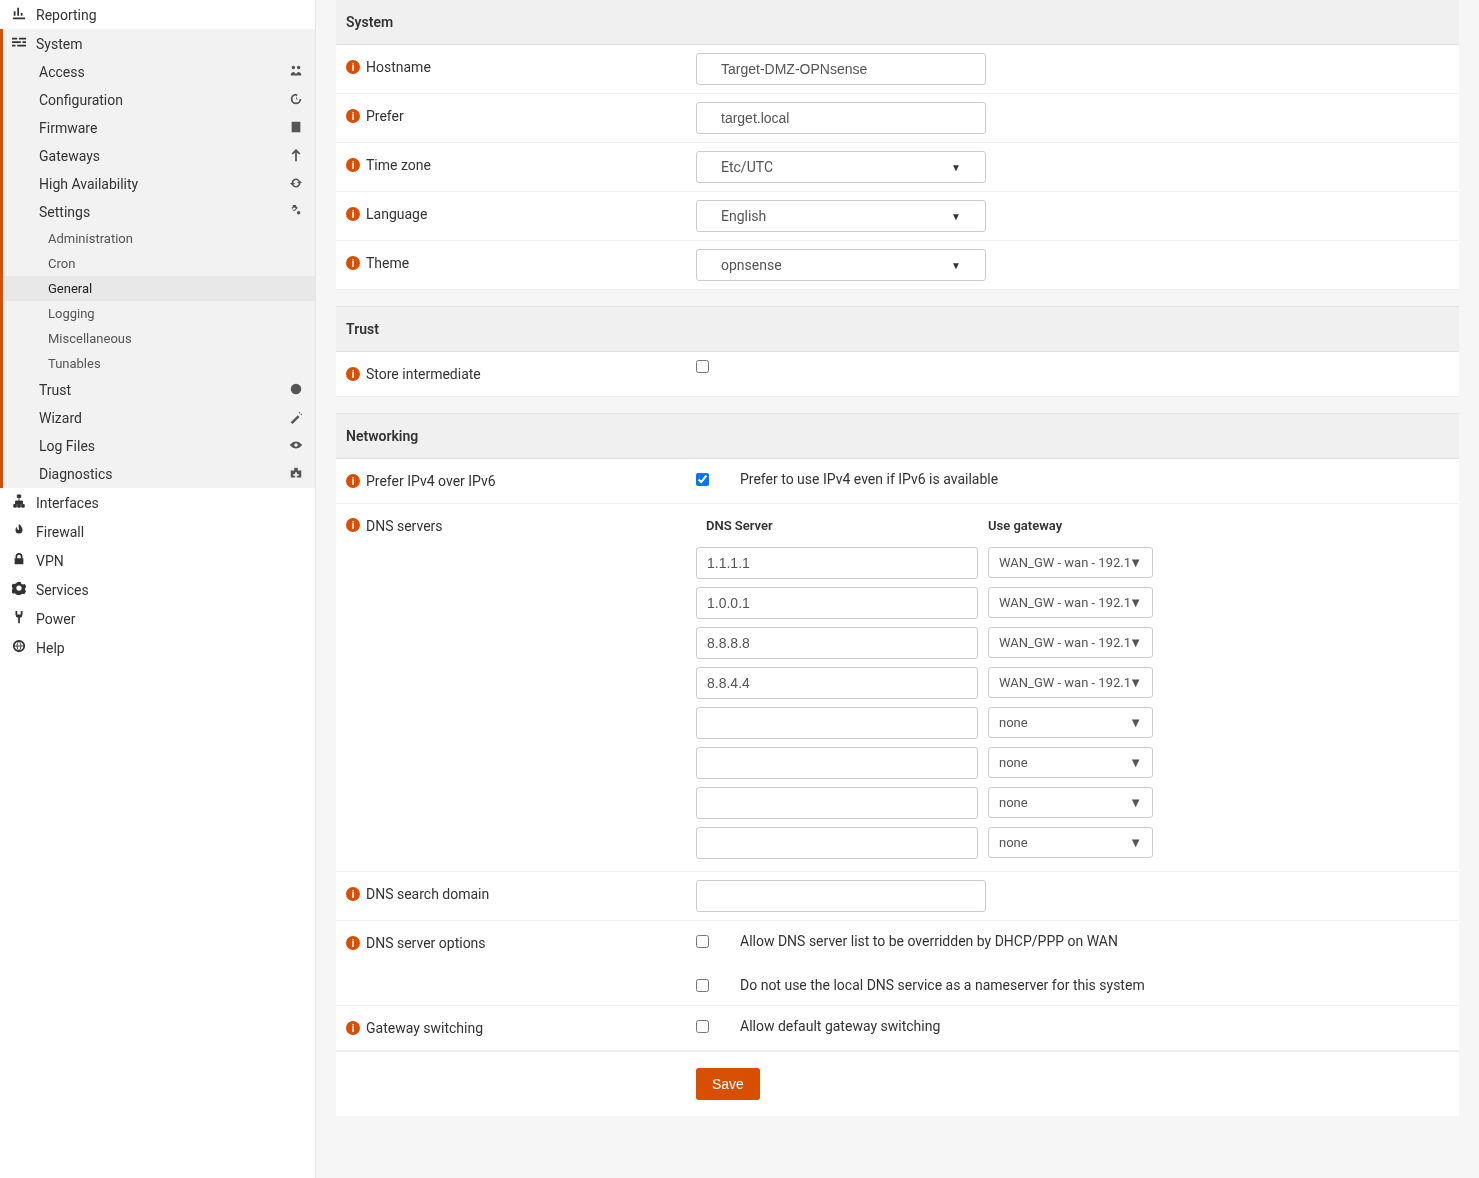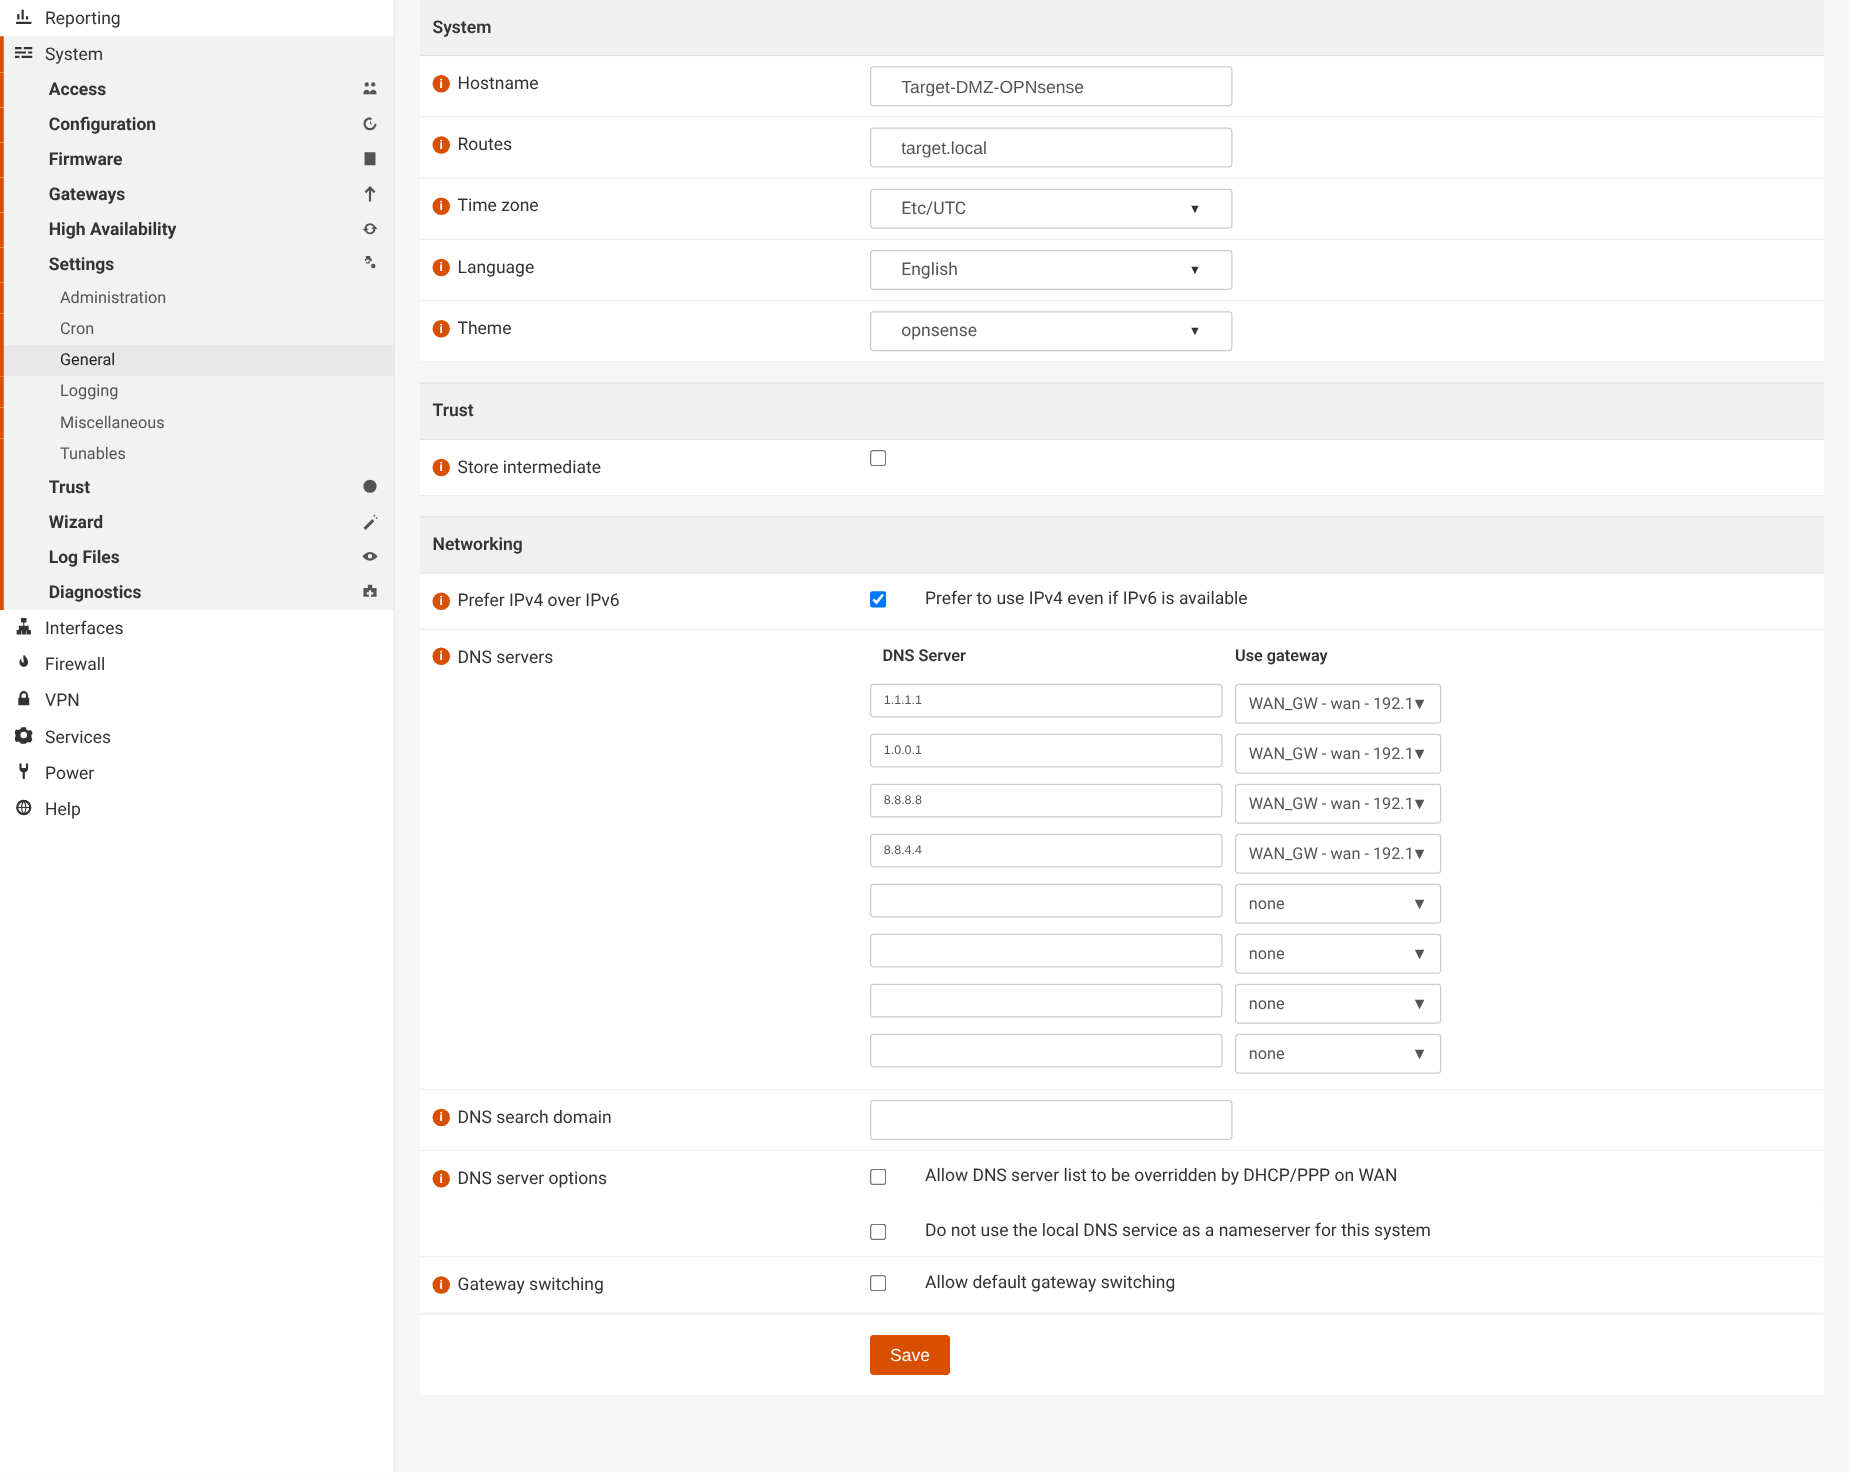--- a/index.html
+++ b/index.html
@@ -26,7 +26,7 @@
 }
 .nav-item.top-level { padding-left: 8px; border-left: 2px solid transparent; }
 .nav-item.expanded { background: #f2f2f2; border-left: 3px solid #d94f00; padding-left:7px; }
-.nav-item.sub { padding-left: 36px; background: #f2f2f2; border-left: 3px solid #d94f00; justify-content:space-between;font-weight:bold; }
+.nav-item.sub { padding-left: 36px; background: #f2f2f2; border-left: 3px solid #d94f00; justify-content:space-between; }
 .nav-item.sub2 { padding-left: 45px; background: #f2f2f2; border-left: 3px solid #d94f00; font-size:13px; color:#555; padding-top:5px; padding-bottom:5px;}
 .nav-item.sub2.active { background: #e8e8e8; color: #222;}
 .nav-item .icon { width: 18px; text-align: center; margin-right: 8px; font-size: 12px; color:#333;}

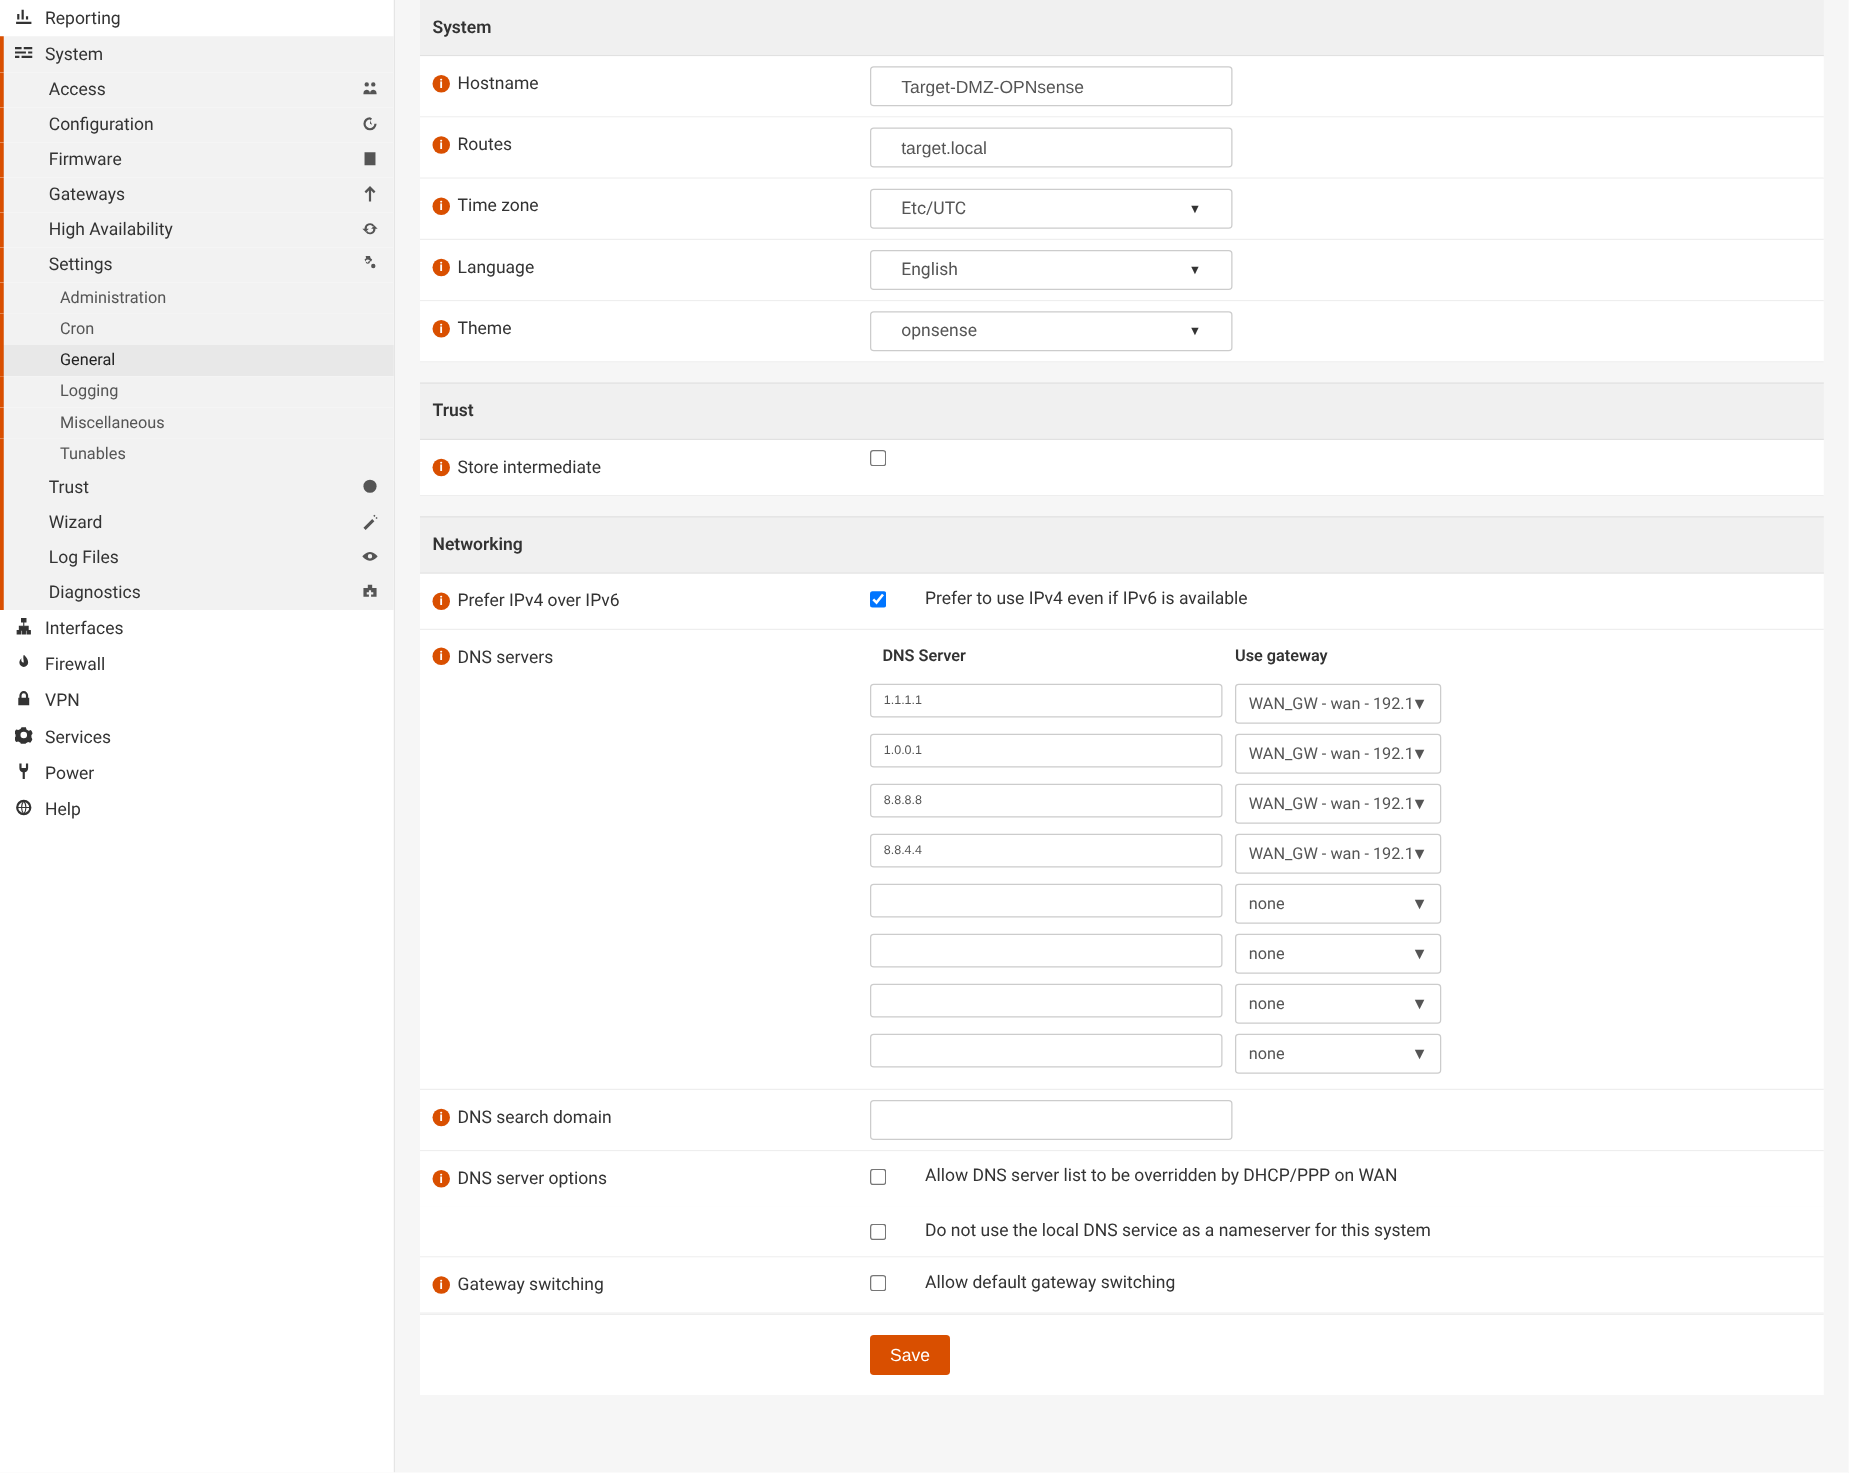--- a/index.html
+++ b/index.html
@@ -303,7 +303,7 @@
   <div class="form-row">
     <div class="form-label">
       <span class="info-icon">i</span>
-      <span>Routes</span>
+      <span>Prefer</span>
     </div>
     <div class="form-control-cell">
       <input type="text" class="form-control" value="target.local" style="">

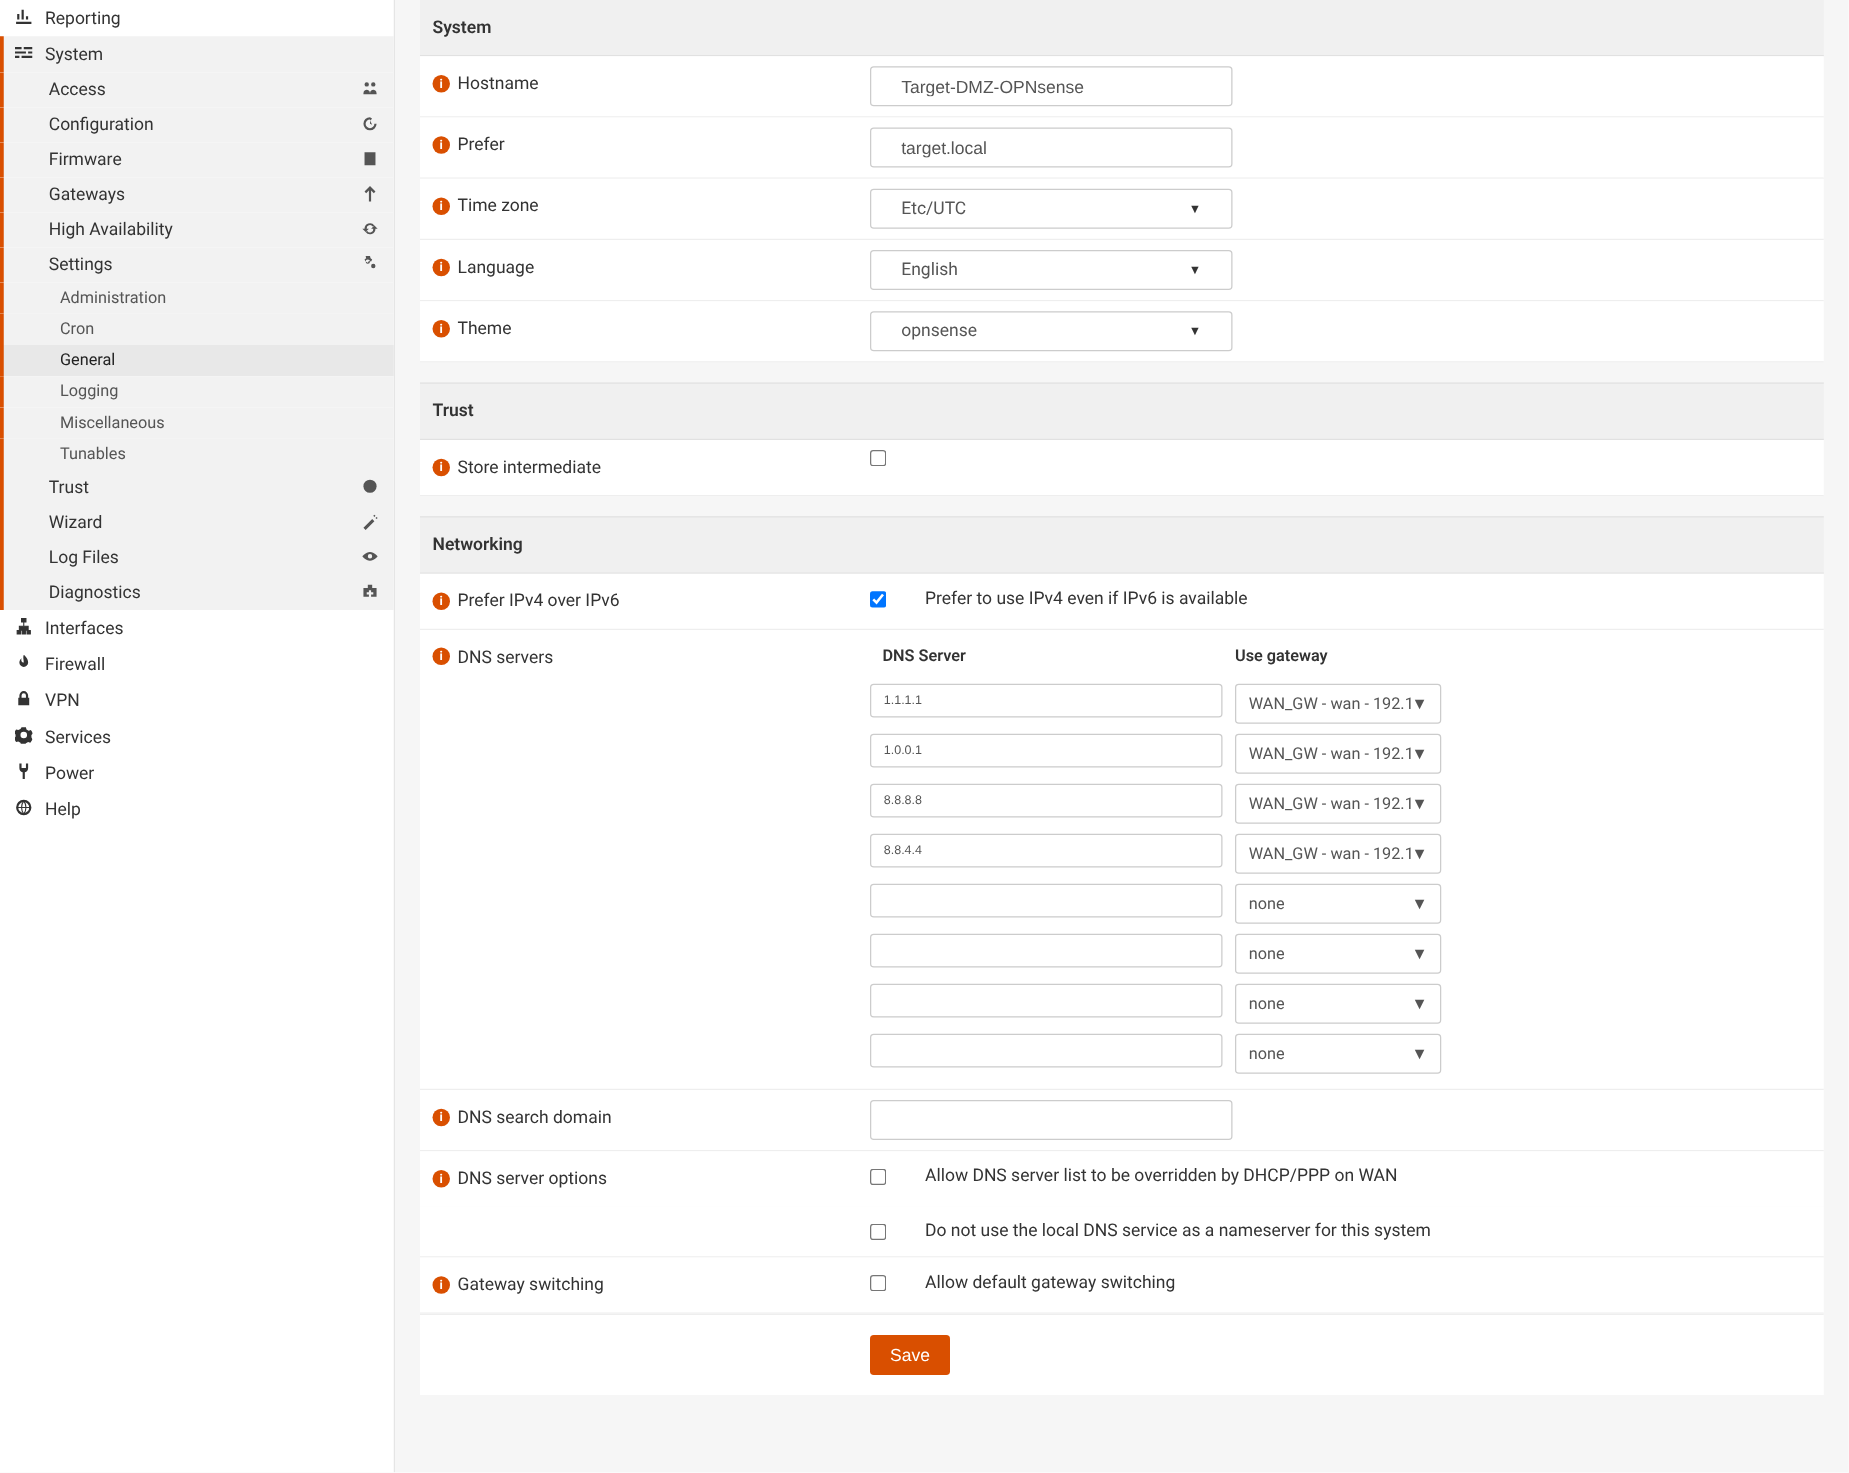--- a/index.html
+++ b/index.html
@@ -104,7 +104,7 @@
   padding: 7px 10px;
   border: 1px solid #ccc;
   border-radius: 3px;
-  font-size:10px;
+  font-size:14px;
   color:#555;
 }
 .dns-gw {

